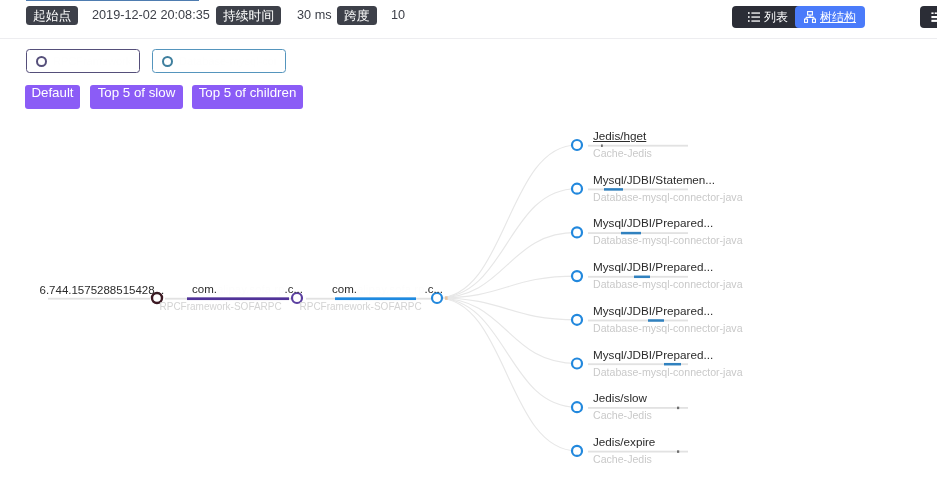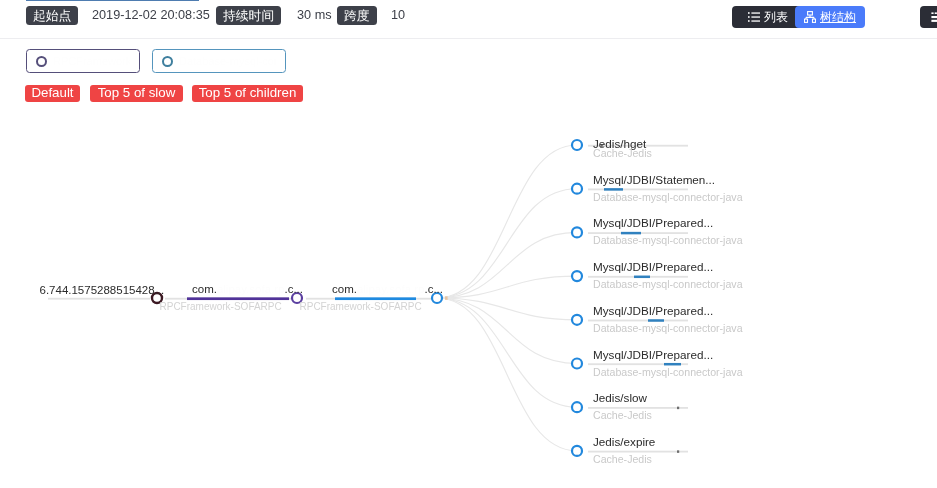--- a/index.html
+++ b/index.html
@@ -37,8 +37,8 @@
   .pill .ptxt{font-size:11px;color:#fefefe;white-space:nowrap;overflow:hidden;}
 
   
-  .fbtn{position:absolute;top:85px;height:17px;line-height:16px;border-radius:3px;
-        background:#ef4444;color:#ffffff;font-size:13.3px;text-align:center;
+  .fbtn{position:absolute;top:85px;height:24px;line-height:16px;border-radius:3px;
+        background:#8b5cf6;color:#ffffff;font-size:13.3px;text-align:center;
         box-sizing:border-box;cursor:pointer;}
 
   

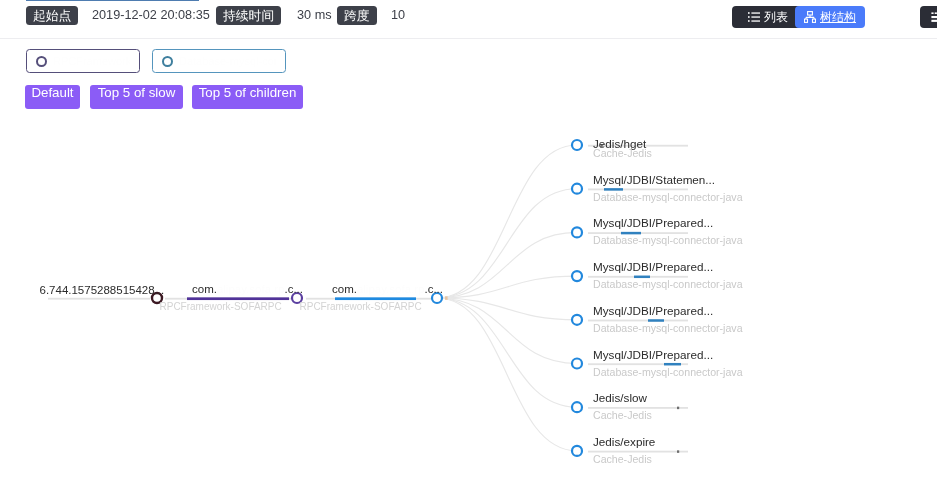--- a/index.html
+++ b/index.html
@@ -162,7 +162,7 @@
 </svg>
 
 <div id="labels">
-    <div class="nlabel" style="left: 593px; top: 137px;">Jedis/hget</div>
+    <div class="nlabel" style="left: 593px; top: 129px; text-decoration: underline;">Jedis/hget</div>
     <div class="nsub" style="left: 593px; top: 147px;">Cache-Jedis</div>
     <div class="nlabel" style="left: 593px; top: 172.7px;">Mysql/JDBI/Statemen...</div>
     <div class="nsub" style="left: 593px; top: 190.7px;">Database-mysql-connector-java</div>

